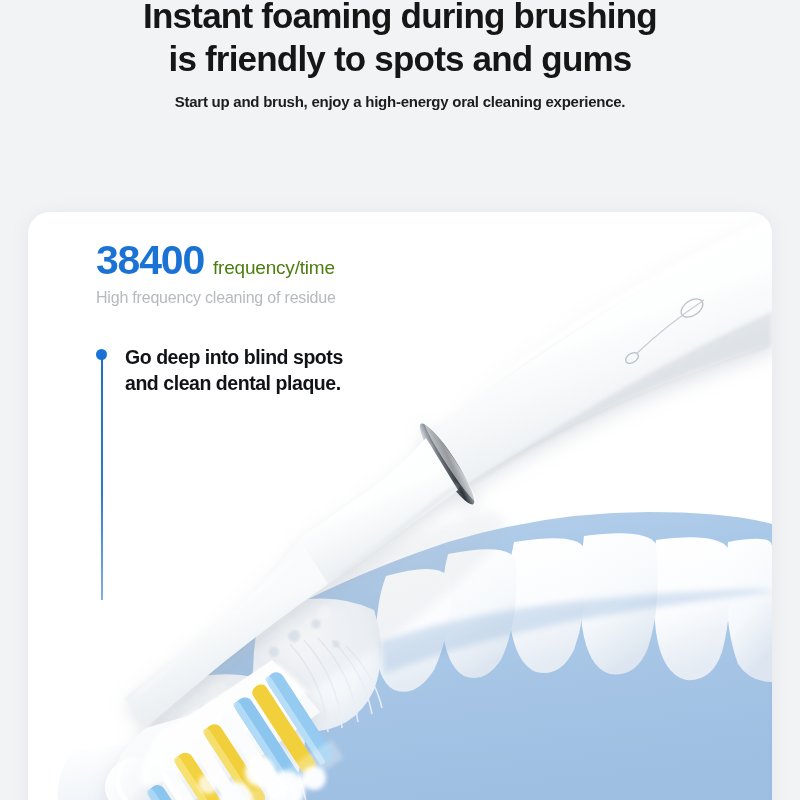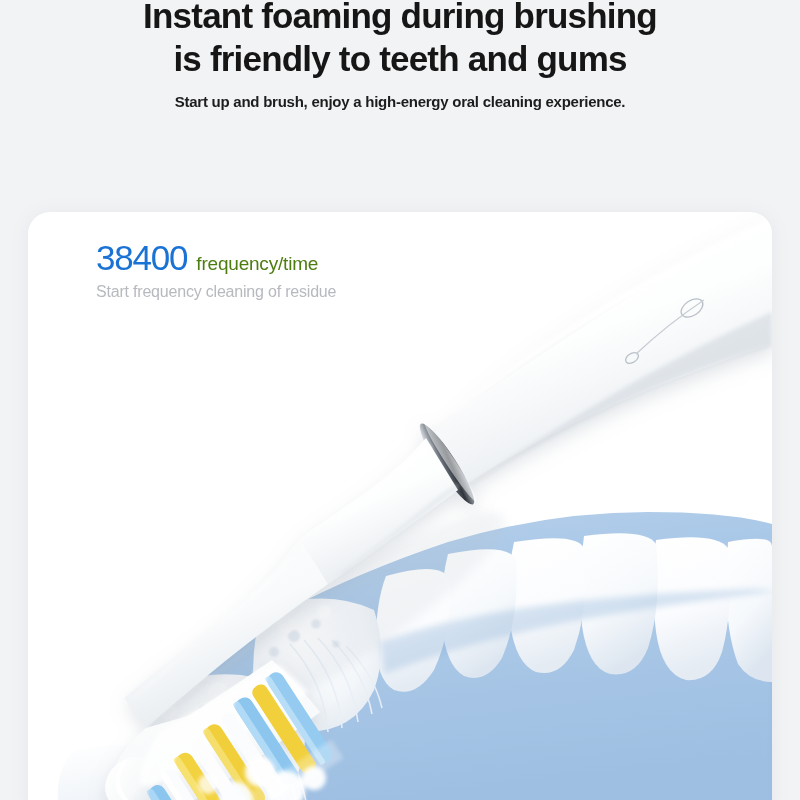--- a/index.html
+++ b/index.html
@@ -111,7 +111,7 @@
   <div class="header">
     <h1 class="headline">
       <span class="hl-line">Instant foaming during brushing</span>
-      <span class="hl-line">is friendly to teeth and gums</span>
+      <span class="hl-line">is friendly to spots and gums</span>
     </h1>
     <p class="subhead">Start up and brush, enjoy a high-energy oral cleaning experience.</p>
   </div>

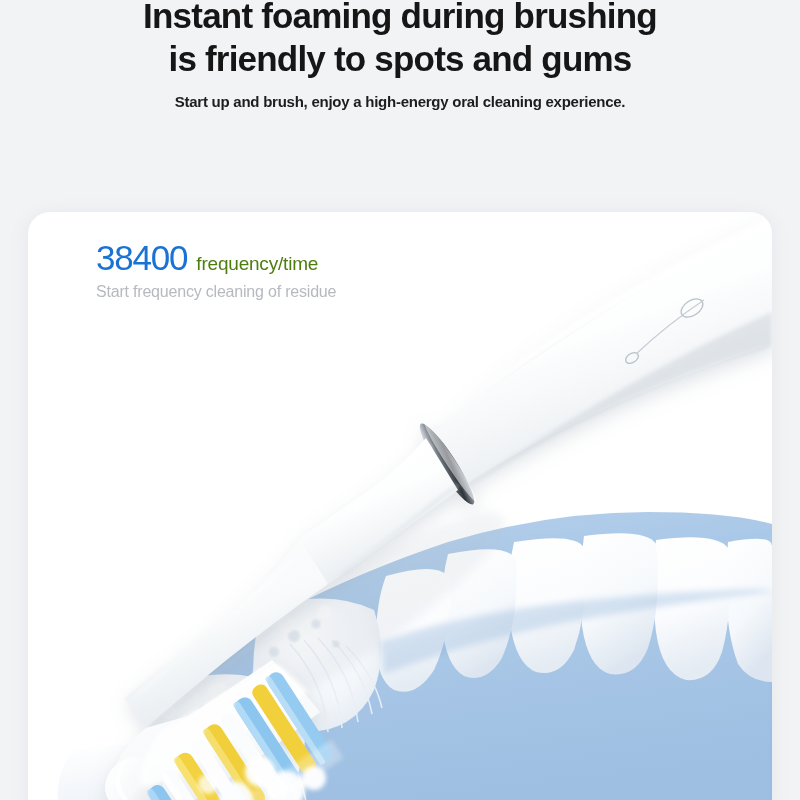--- a/index.html
+++ b/index.html
@@ -53,8 +53,8 @@
   .stat-row { display:flex; align-items:baseline; }
 
   .stat-number {
-    font-size:35px;
-    font-weight:400;
+    font-size:41px;
+    font-weight:700;
     letter-spacing:-1.2px;
     color:#1a73d4;
     line-height:1;

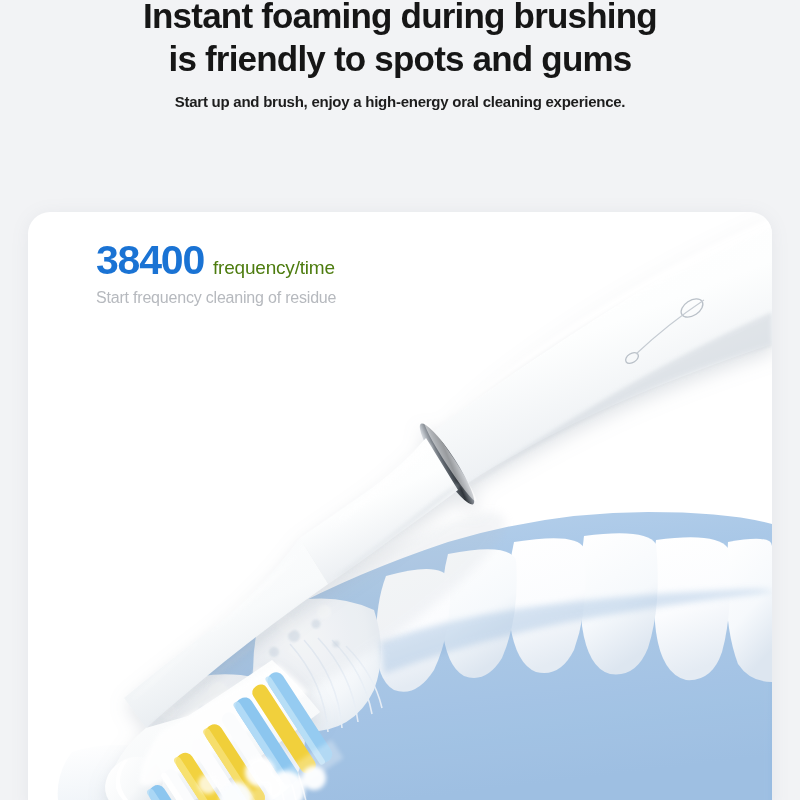--- a/index.html
+++ b/index.html
@@ -372,7 +372,7 @@
         <span class="stat-number">38400</span>
         <span class="stat-unit">frequency/time</span>
       </div>
-      <div class="stat-sub">Start frequency cleaning of residue</div>
+      <div class="stat-sub">High frequency cleaning of residue</div>
     </div>
 
 

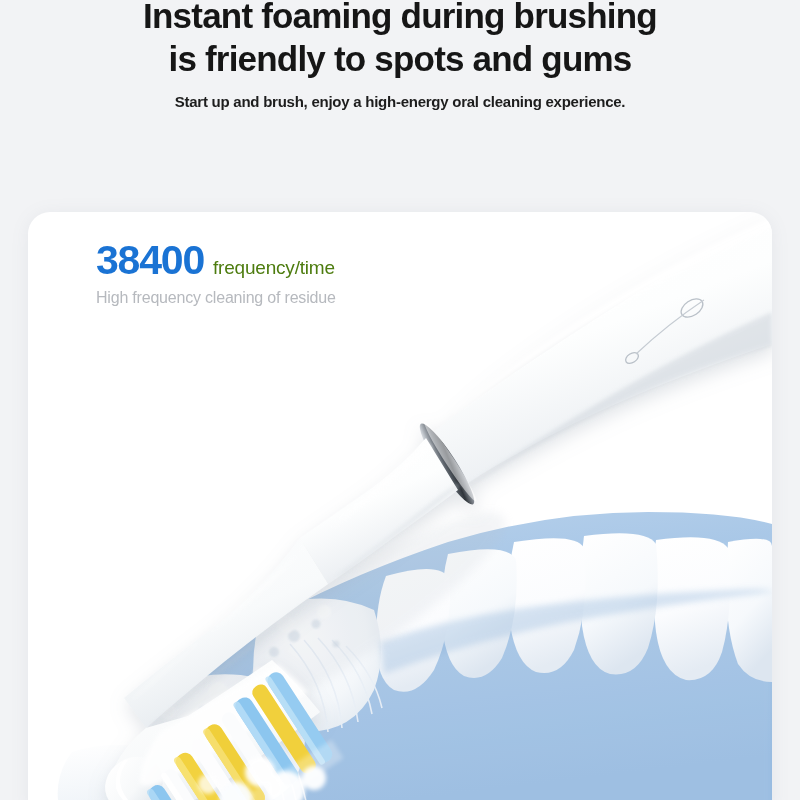--- a/index.html
+++ b/index.html
@@ -375,6 +375,14 @@
       <div class="stat-sub">High frequency cleaning of residue</div>
     </div>
 
+    <div class="callout">
+      <span class="callout-dot"></span>
+      <span class="callout-rule"></span>
+      <div class="callout-text">
+        <span>Go deep into blind spots</span><br>
+        <span>and clean dental plaque.</span>
+      </div>
+    </div>
 
   </div>
 </div>

